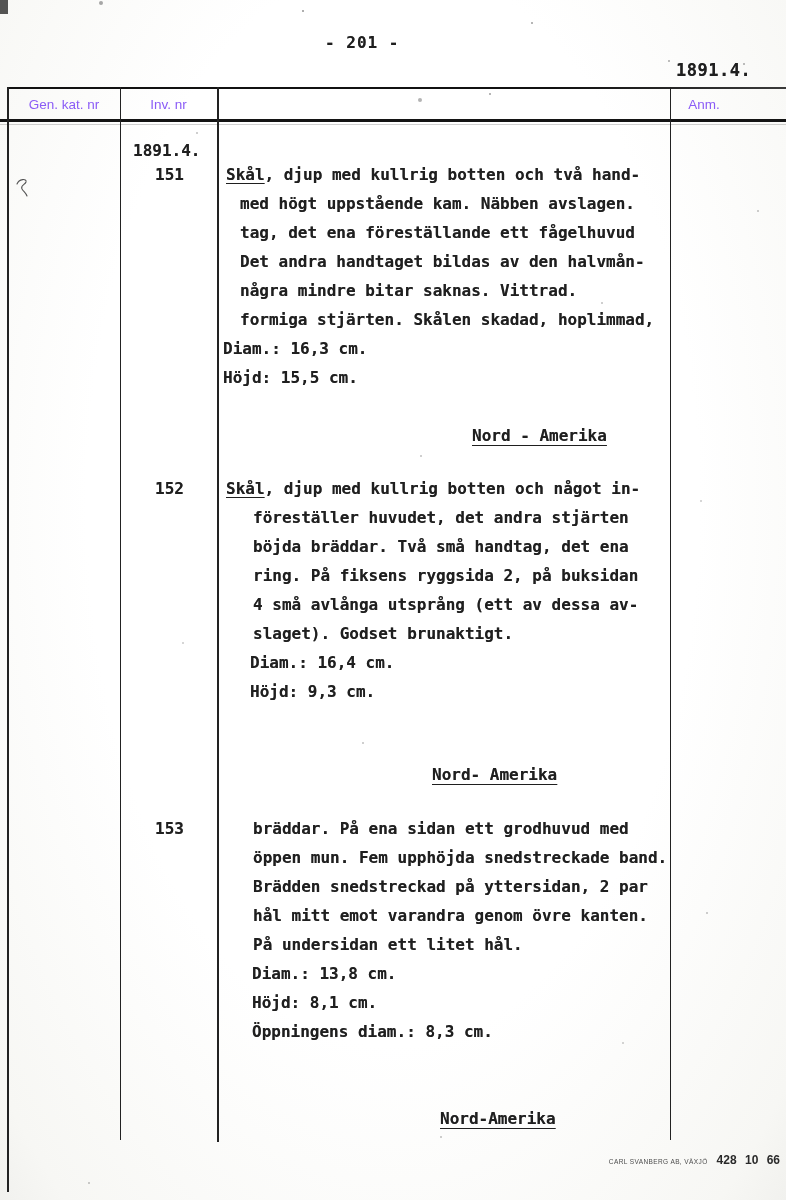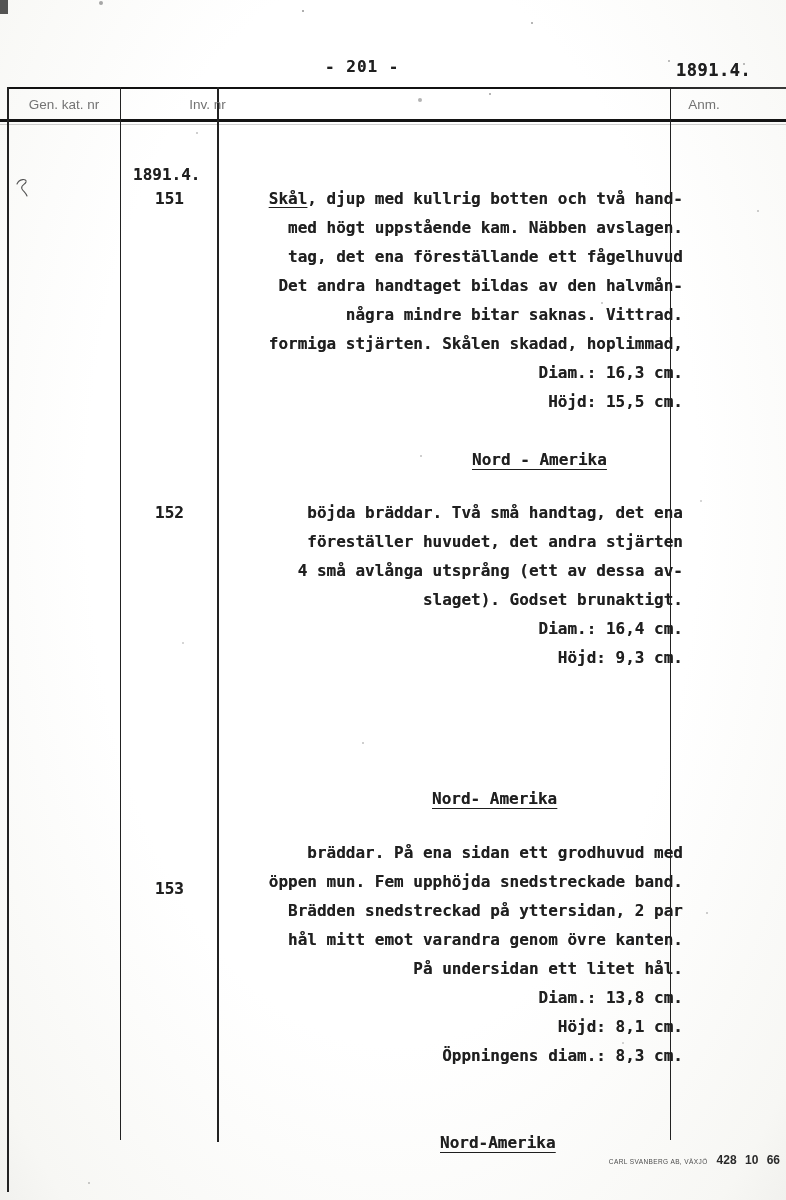--- a/index.html
+++ b/index.html
@@ -33,7 +33,7 @@
   .th-anm{left:648px;width:112px;}
   
   .typed{font-size:16px;font-weight:bold;line-height:29px;white-space:nowrap;
-    text-shadow:0 0 .5px rgba(20,20,20,.55);margin-top:24px;}
+    text-shadow:0 0 .5px rgba(20,20,20,.55);}
   .group-label{top:136px;left:133px;}
   .inv-nr{width:60px;}
   .inv-151{top:160px;left:155px;}

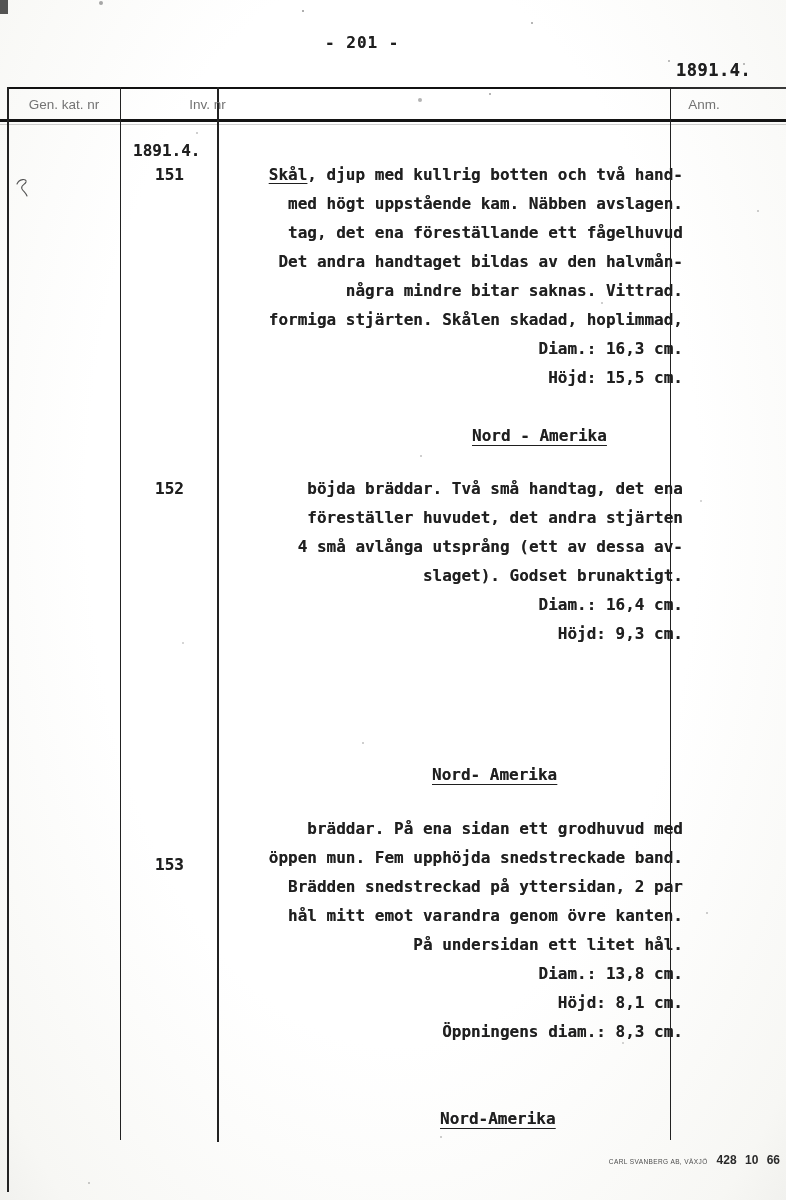--- a/index.html
+++ b/index.html
@@ -27,7 +27,7 @@
   .v-col3{left:670px;top:87px;width:1px;height:1053px;}
   
   .th{position:absolute;top:92px;height:26px;line-height:26px;text-align:center;
-    font-family:"Liberation Sans","DejaVu Sans",sans-serif;font-size:13.5px;color:#737373;}
+    font-family:"Liberation Sans","DejaVu Sans",sans-serif;font-size:13.5px;color:#8b5cf6;}
   .th-genkat{left:8px;width:112px;}
   .th-inv{left:120px;width:97px;padding-left:39px;}
   .th-anm{left:648px;width:112px;}

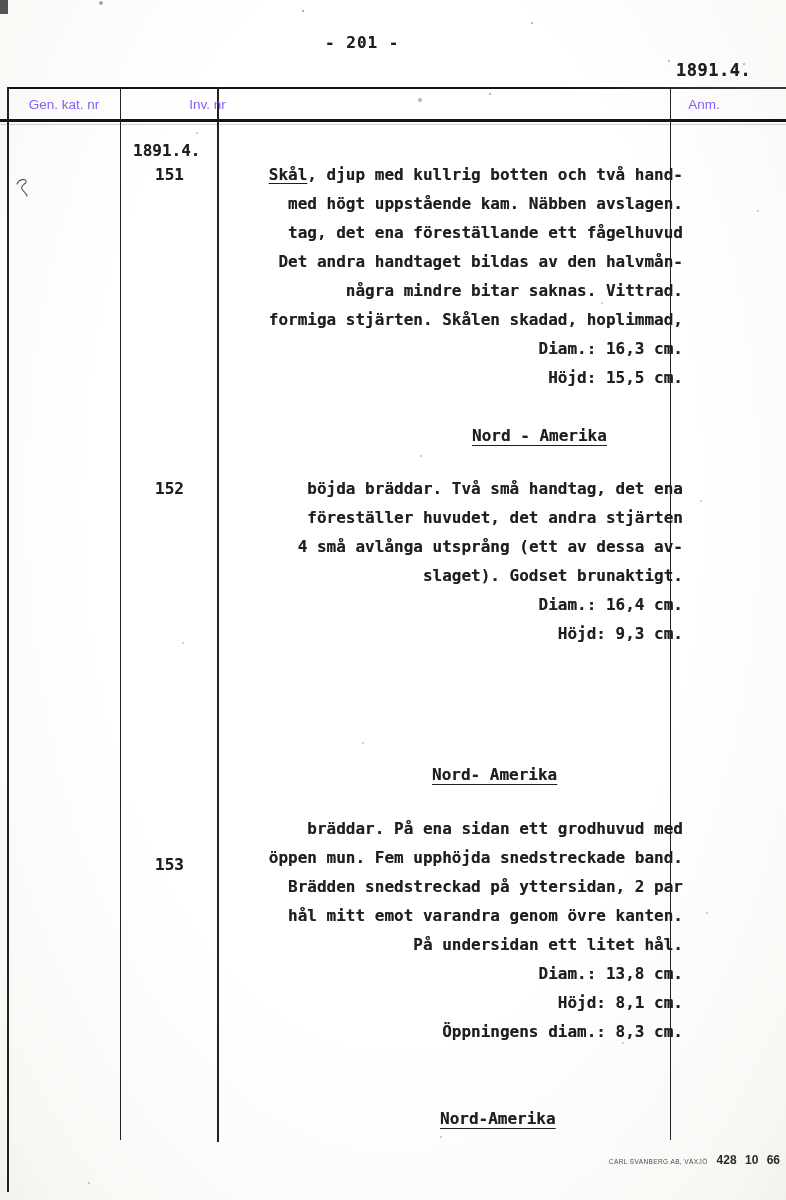--- a/index.html
+++ b/index.html
@@ -29,7 +29,7 @@
   .th{position:absolute;top:92px;height:26px;line-height:26px;text-align:center;
     font-family:"Liberation Sans","DejaVu Sans",sans-serif;font-size:13.5px;color:#8b5cf6;}
   .th-genkat{left:8px;width:112px;}
-  .th-inv{left:120px;width:97px;padding-left:39px;}
+  .th-inv{left:120px;width:97px;}
   .th-anm{left:648px;width:112px;}
   
   .typed{font-size:16px;font-weight:bold;line-height:29px;white-space:nowrap;

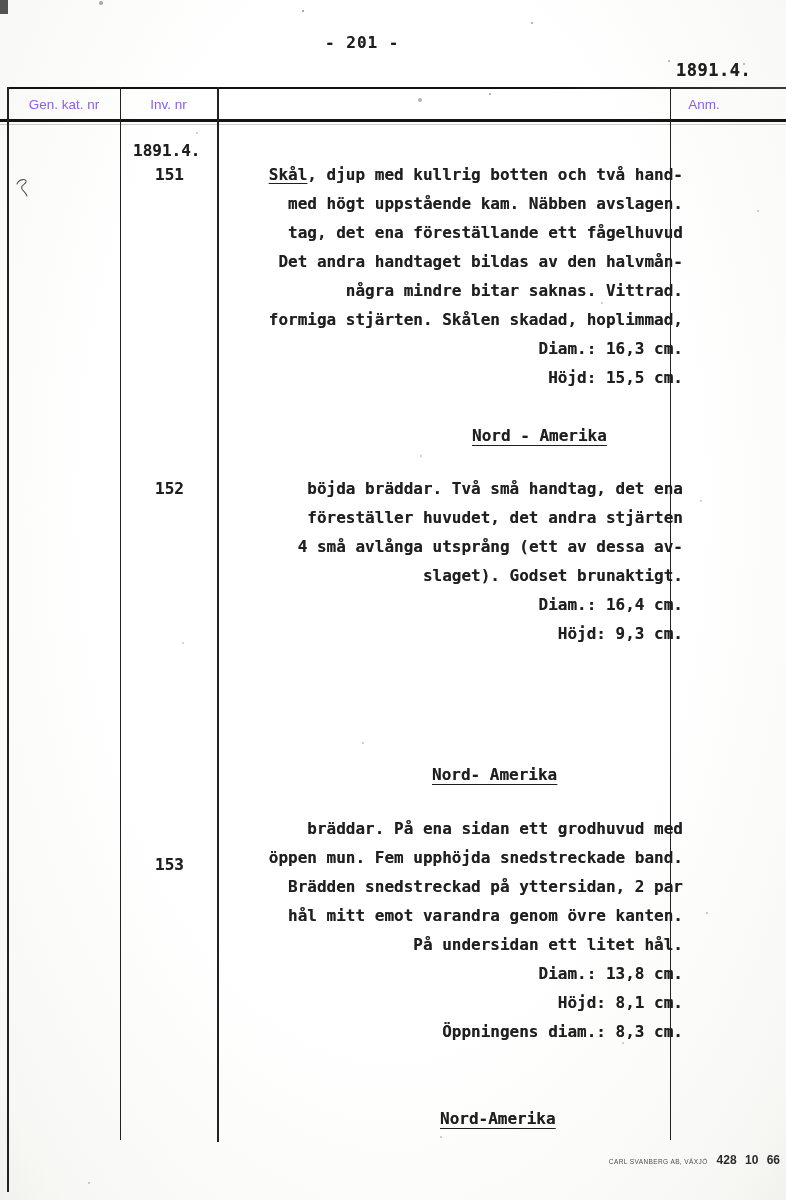--- a/index.html
+++ b/index.html
@@ -39,7 +39,7 @@
   .inv-151{top:160px;left:155px;}
   .inv-152{top:474px;left:155px;}
   .inv-153{top:850px;left:155px;}
-  .entry{left:238px;width:445px;text-align:right;}
+  .entry{left:226px;width:445px;}
   .entry-151{top:160px;}
   .entry-152{top:474px;}
   .entry-153{top:814px;}

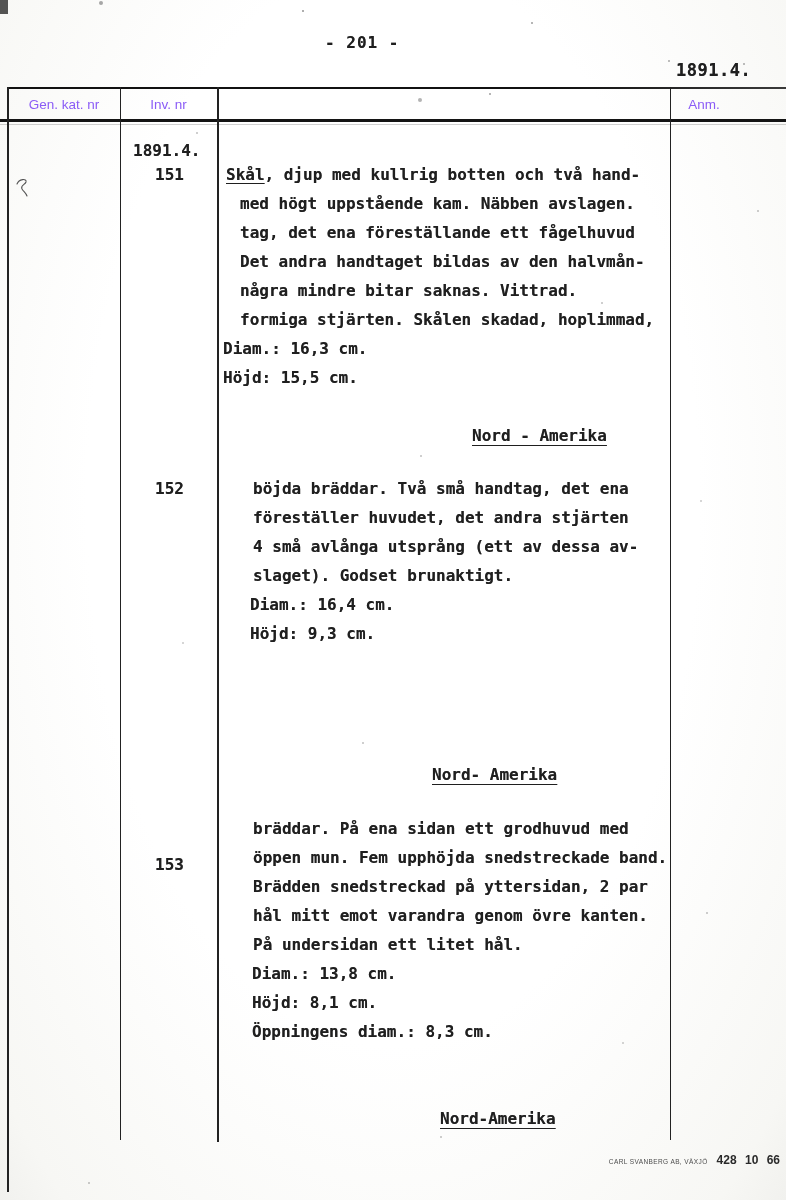--- a/index.html
+++ b/index.html
@@ -126,6 +126,7 @@
 
 <div class="abs typed inv-nr inv-152">152</div>
 <div class="abs typed entry entry-152">
+  <div class="line"><span class="term">Skål</span><span>, djup med kullrig botten och något in-</span></div>
   <div class="line ind">böjda bräddar. Två små handtag, det ena</div>
   <div class="line ind">föreställer huvudet, det andra stjärten</div>
   <div class="line ind">4 små avlånga utsprång (ett av dessa av-</div>

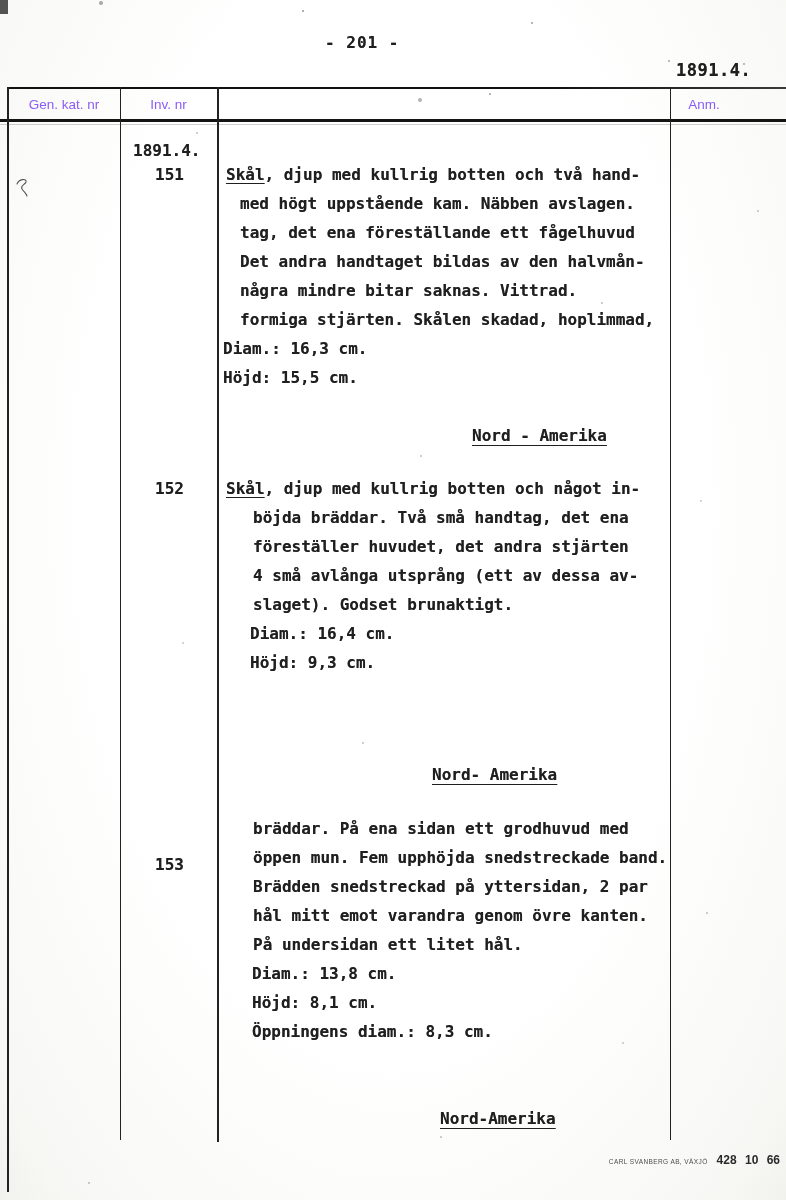--- a/index.html
+++ b/index.html
@@ -127,8 +127,8 @@
 <div class="abs typed inv-nr inv-152">152</div>
 <div class="abs typed entry entry-152">
   <div class="line"><span class="term">Skål</span><span>, djup med kullrig botten och något in-</span></div>
+  <div class="line ind">föreställer huvudet, det andra stjärten</div>
   <div class="line ind">böjda bräddar. Två små handtag, det ena</div>
-  <div class="line ind">föreställer huvudet, det andra stjärten</div>
   <div class="line ind">4 små avlånga utsprång (ett av dessa av-</div>
   <div class="line ind">slaget). Godset brunaktigt.</div>
   <div class="line meas">Diam.: 16,4 cm.</div>

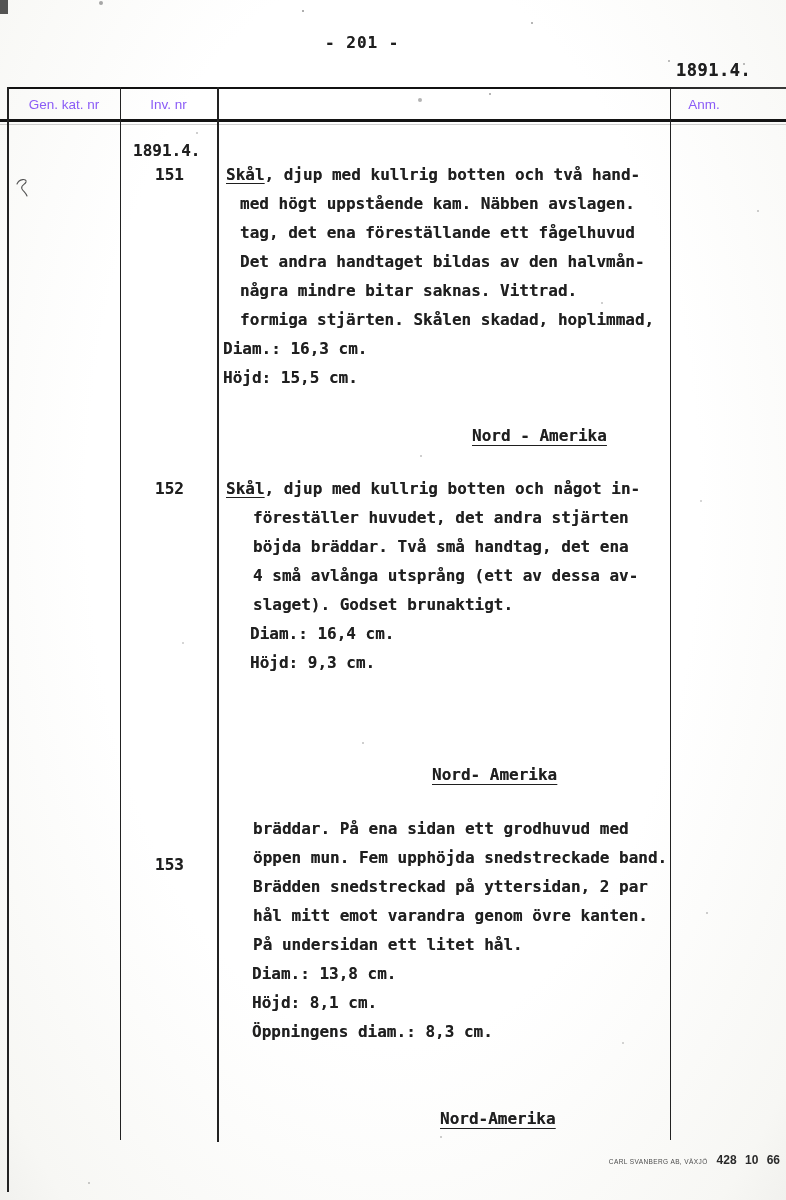--- a/index.html
+++ b/index.html
@@ -129,6 +129,7 @@
   <div class="line"><span class="term">Skål</span><span>, djup med kullrig botten och något in-</span></div>
   <div class="line ind">föreställer huvudet, det andra stjärten</div>
   <div class="line ind">böjda bräddar. Två små handtag, det ena</div>
+  <div class="line ind">ring. På fiksens ryggsida 2, på buksidan</div>
   <div class="line ind">4 små avlånga utsprång (ett av dessa av-</div>
   <div class="line ind">slaget). Godset brunaktigt.</div>
   <div class="line meas">Diam.: 16,4 cm.</div>

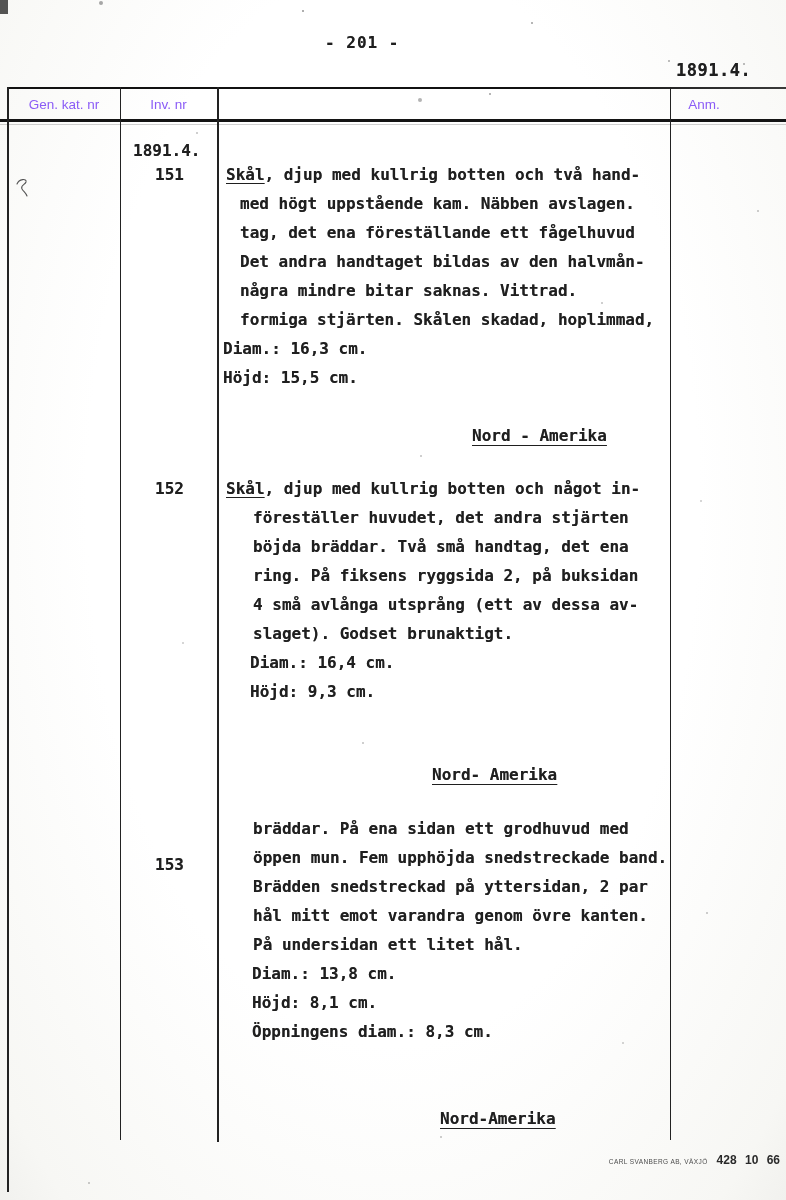--- a/index.html
+++ b/index.html
@@ -38,7 +38,7 @@
   .inv-nr{width:60px;}
   .inv-151{top:160px;left:155px;}
   .inv-152{top:474px;left:155px;}
-  .inv-153{top:850px;left:155px;}
+  .inv-153{top:814px;left:155px;}
   .entry{left:226px;width:445px;}
   .entry-151{top:160px;}
   .entry-152{top:474px;}

